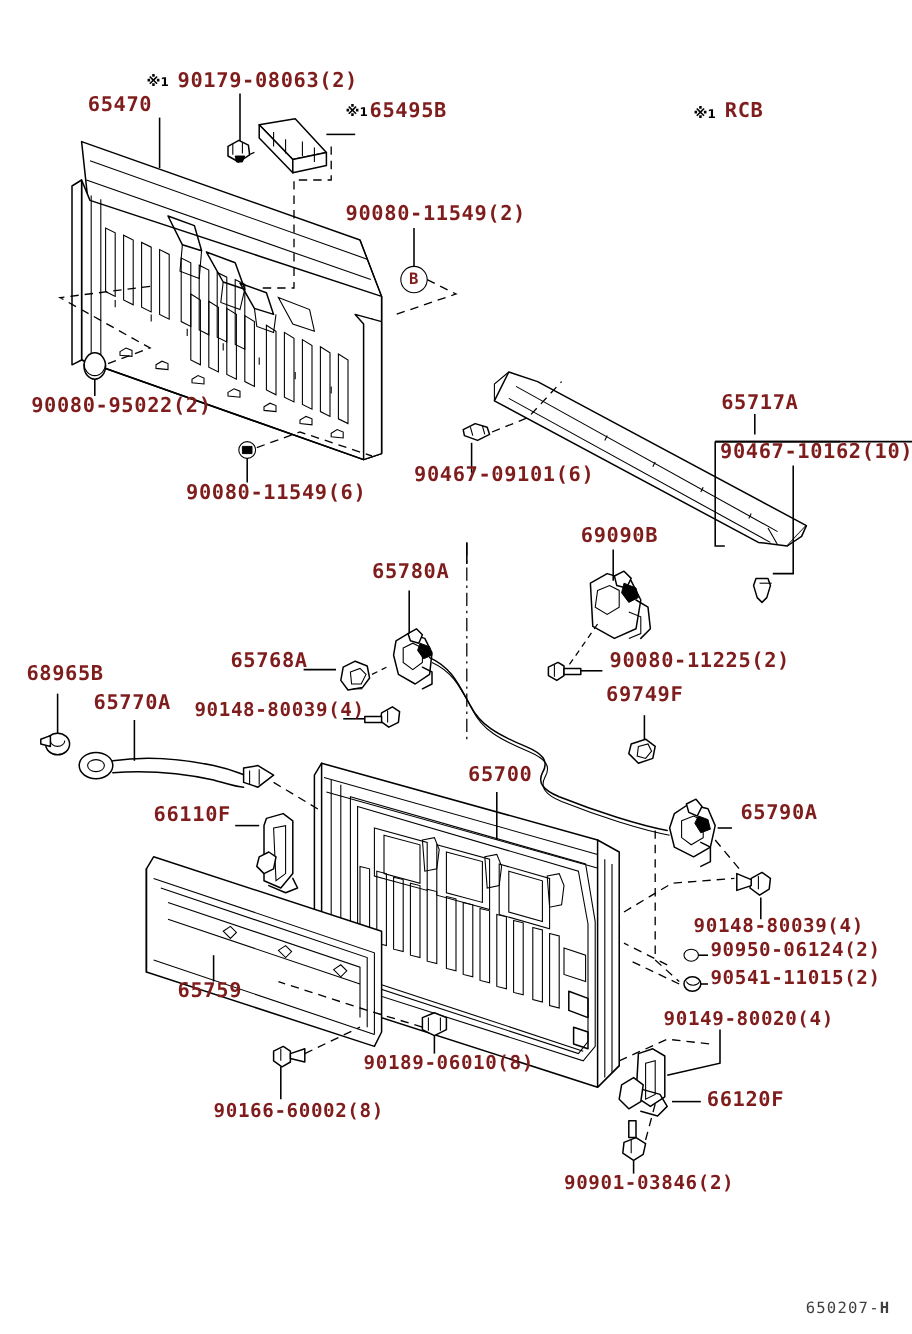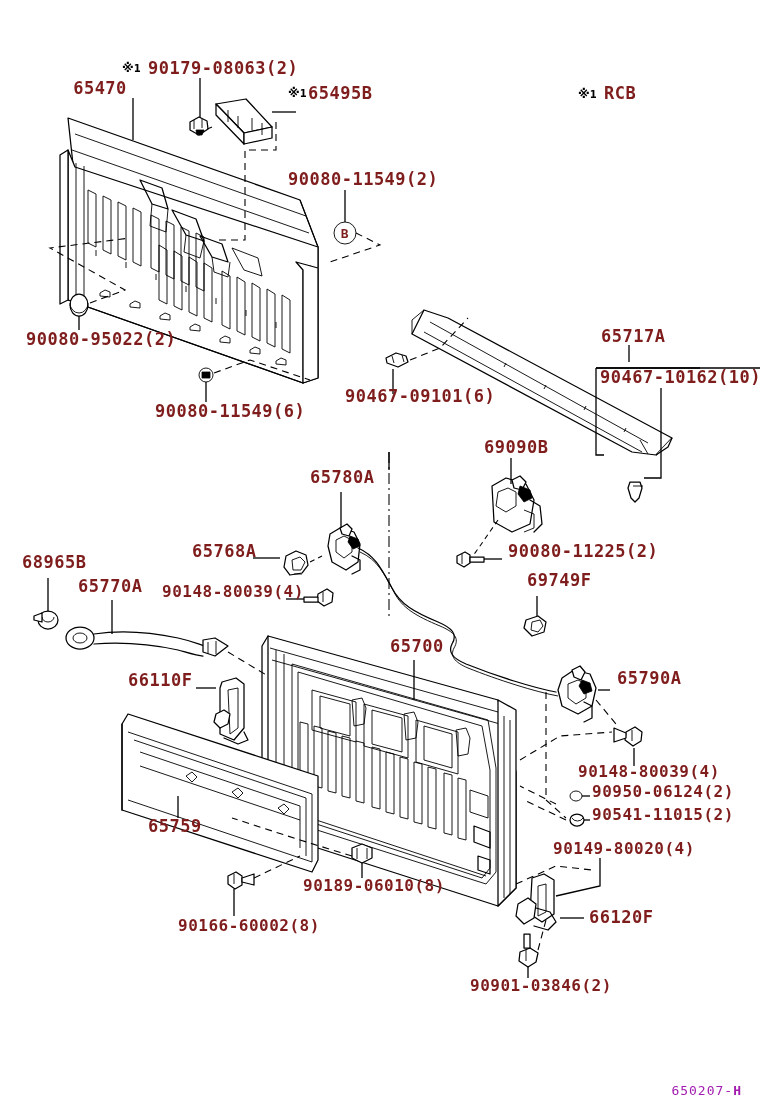--- a/index.html
+++ b/index.html
@@ -447,7 +447,7 @@
   <div class="lbl" style="left:192px;top:551px;transform:translate(0,-50%);">65768A</div>
   <div class="lbl" style="left:508px;top:551px;transform:translate(0,-50%);">90080-11225(2)</div>
   <div class="lbl" style="left:22px;top:562px;transform:translate(0,-50%);">68965B</div>
-  <div class="lbl" style="left:505px;top:580px;transform:translate(0,-50%);margin-left:22px;">69749F</div>
+  <div class="lbl" style="left:505px;top:580px;transform:translate(0,-50%);">69749F</div>
   <div class="lbl" style="left:78px;top:586px;transform:translate(0,-50%);">65770A</div>
   <div class="lbl sm" style="left:162px;top:592px;transform:translate(0,-50%);">90148-80039(4)</div>
   <div class="lbl" style="left:390px;top:646px;transform:translate(0,-50%);">65700</div>

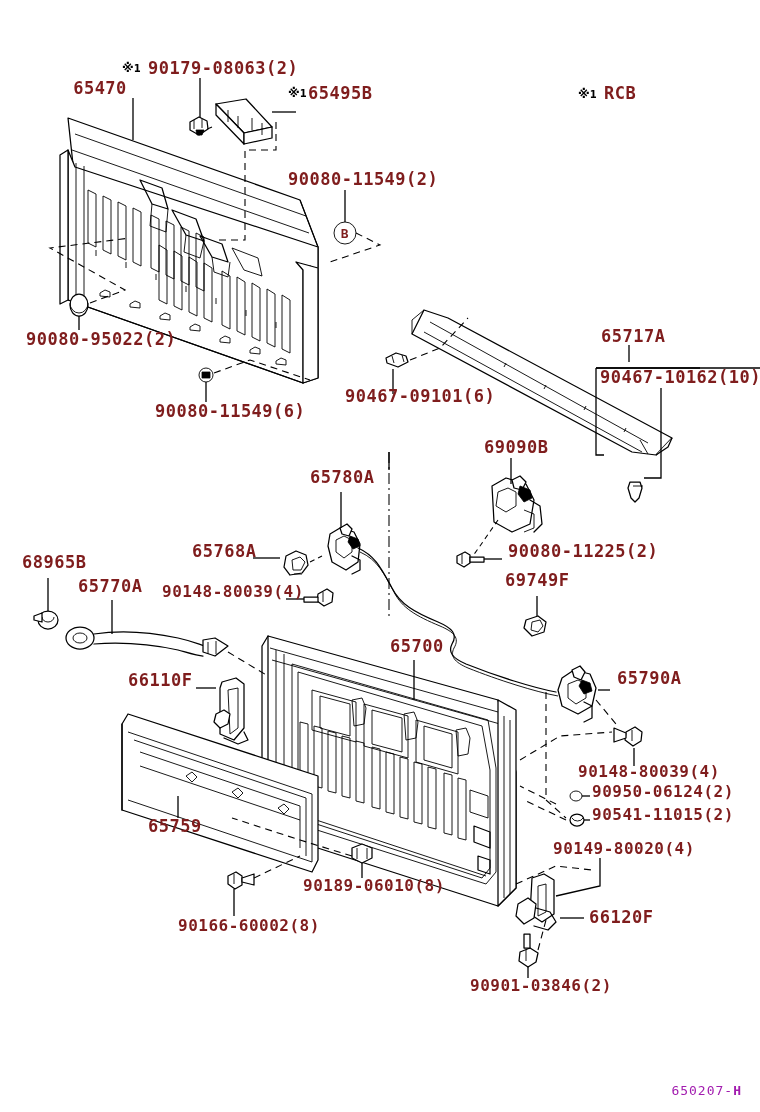--- a/index.html
+++ b/index.html
@@ -33,7 +33,7 @@
   .footer-id{
     position:absolute;right:18px;bottom:14px;
     font-family:"DejaVu Sans Mono","Liberation Mono",monospace;
-    font-size:13px;letter-spacing:1px;color:#a21caf;
+    font-size:13px;letter-spacing:1px;color:#404040;
   }
   .footer-id b{font-weight:bold;}
 </style>

